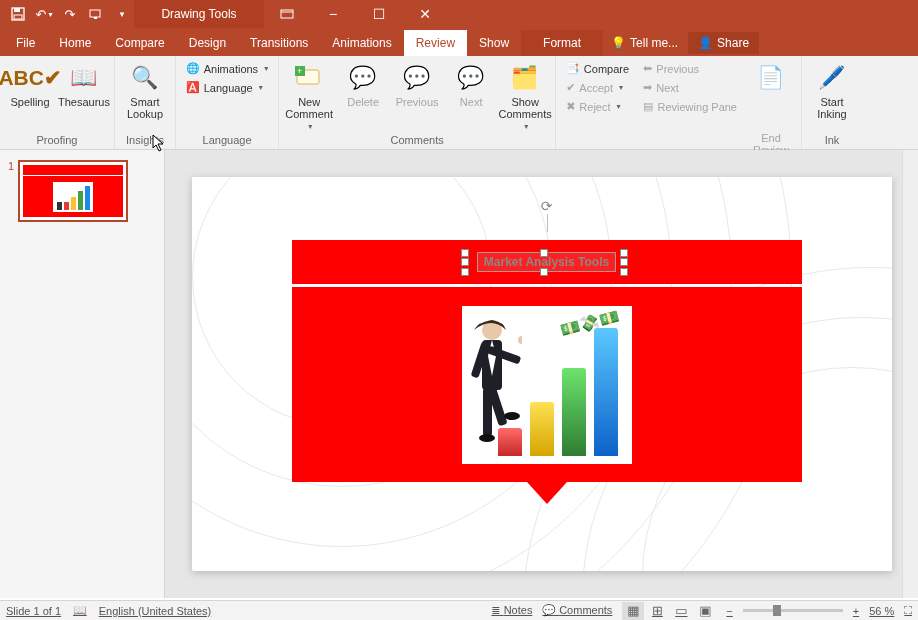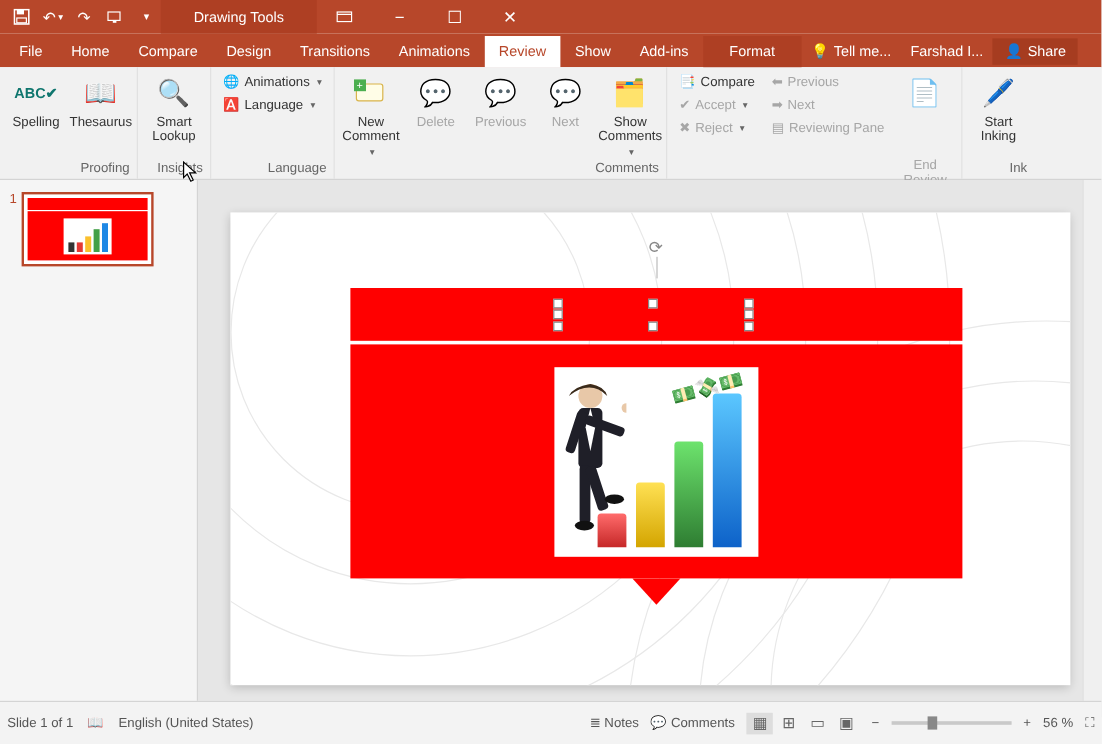--- a/index.html
+++ b/index.html
@@ -126,7 +126,6 @@
   <div class="tab">Animations</div>
   <div class="tab active">Review</div>
   <div class="tab">Show</div>
-  <div class="tab">Add-ins</div>
   <div class="tab tab-contextual">Format</div>
   <div class="tabs-right">
     <div class="tellme">

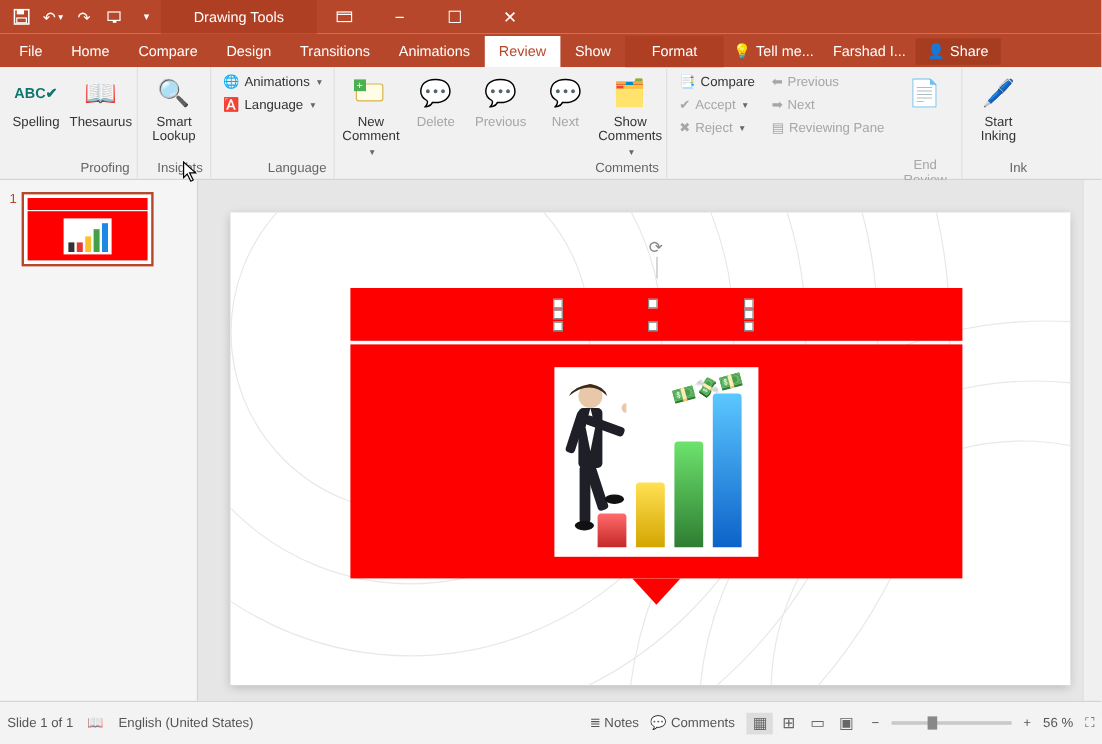--- a/index.html
+++ b/index.html
@@ -132,7 +132,6 @@
         <span>💡</span>
         <span>Tell me...</span>
       </div>
-    <div class="tab" style="padding:6px 6px;">Farshad I...</div>
     <div class="share-btn">
         <span>👤</span>
         <span>Share</span>

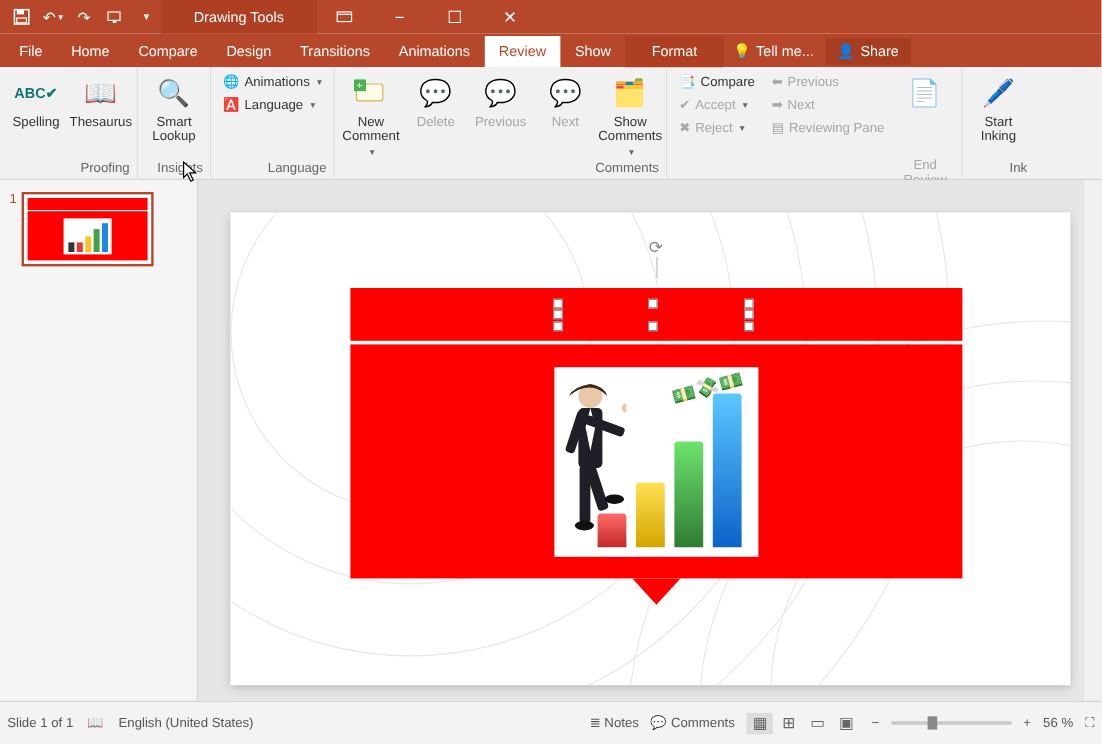--- a/index.html
+++ b/index.html
@@ -143,7 +143,7 @@
   <div class="group">
     <div class="group-body">
       <div class="vbtn">
-          <div class="ico" style="color:#0f766e;font-weight:bold;font-size:12px;">ABC<div style="height:2px;background:#2a5db0;margin-top:1px;"></div>✔</div>
+          <div class="ico" style="color:#a16207;font-weight:bold;font-size:21px;">ABC<div style="height:2px;background:#2a5db0;margin-top:1px;"></div>✔</div>
           <span>Spelling</span>
         </div>
       <div class="vbtn">

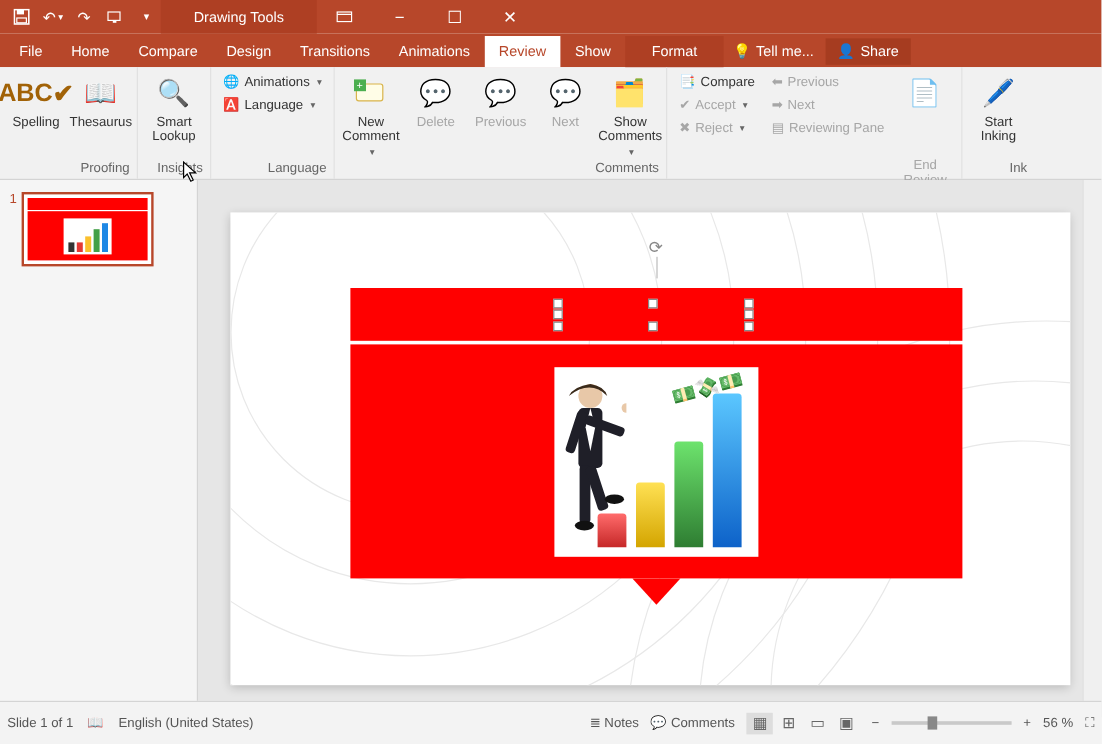--- a/index.html
+++ b/index.html
@@ -27,7 +27,7 @@
 .ribbon { height:94px; background:#f1f1f1; border-bottom:1px solid #d4d4d4; display:flex; }
 .group { border-right:1px solid #e1e1e1; display:flex; flex-direction:column; padding:2px 6px 0; }
 .group-body { flex:1; display:flex; align-items:flex-start; gap:6px; }
-.group-label { font-size:11px; color:#666; text-align:right; padding:2px 0 3px;}
+.group-label { font-size:11px; color:#666; text-align:center; padding:2px 0 3px;}
 .vbtn { width:48px; display:flex; flex-direction:column; align-items:center; gap:2px; font-size:11px; color:#333; text-align:center; padding-top:4px; }
 .vbtn.disabled { color:#a6a6a6; }
 .vbtn .ico { width:32px; height:32px; display:flex; align-items:center; justify-content:center; font-size:22px;}

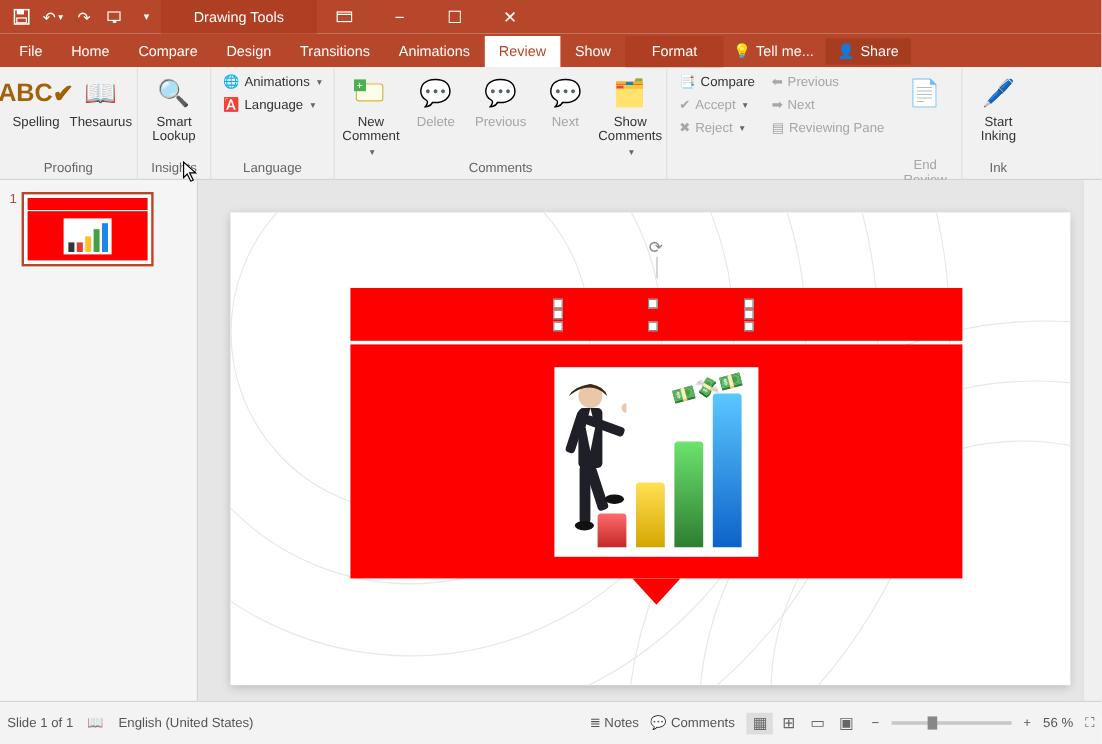--- a/index.html
+++ b/index.html
@@ -308,6 +308,9 @@
         <div class="callout-head">
           <div class="rot-handle">⟳</div>
           <div class="rot-line"></div>
+          <div class="textbox">
+            <span>Market Analysis Tools</span>
+          </div>
           <div class="handle" style="left:169px; top:9px;"></div>
           <div class="handle" style="left:248px; top:9px;"></div>
           <div class="handle" style="left:328px; top:9px;"></div>

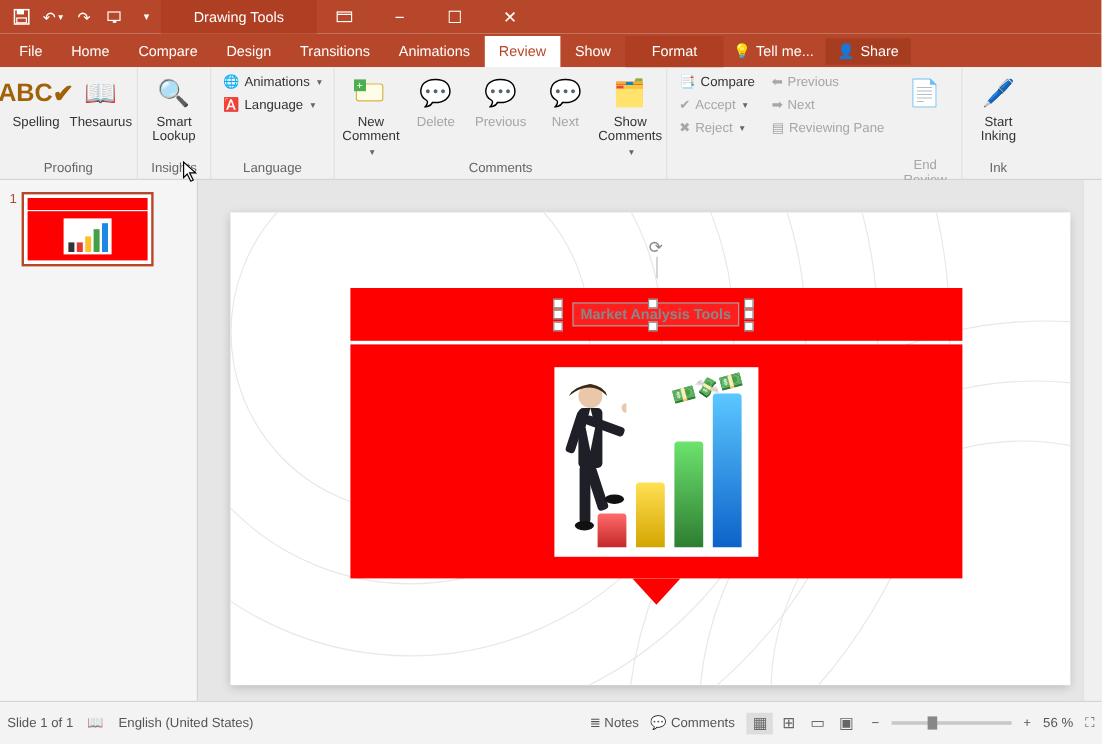--- a/index.html
+++ b/index.html
@@ -69,7 +69,7 @@
 .scroll-v { position:absolute; right:0; top:0; bottom:0; width:16px; background:#f0f0f0; border-left:1px solid #ddd;}
 
 
-.statusbar { position:absolute; bottom:0; left:0; right:0; height:36px; background:#f3f3f3; border-top:1px solid #d4d4d4; display:flex; align-items:center; font-size:11px; color:#555; padding:0 6px; gap:12px;}
+.statusbar { position:absolute; bottom:0; left:0; right:0; height:20px; background:#f3f3f3; border-top:1px solid #d4d4d4; display:flex; align-items:center; font-size:11px; color:#555; padding:0 6px; gap:12px;text-decoration:underline;}
 .status-right { margin-left:auto; display:flex; align-items:center; gap:10px;}
 .view-btns { display:flex; gap:2px;}
 .view-btn { width:22px; height:18px; display:flex; align-items:center; justify-content:center; font-size:13px; color:#666;}

